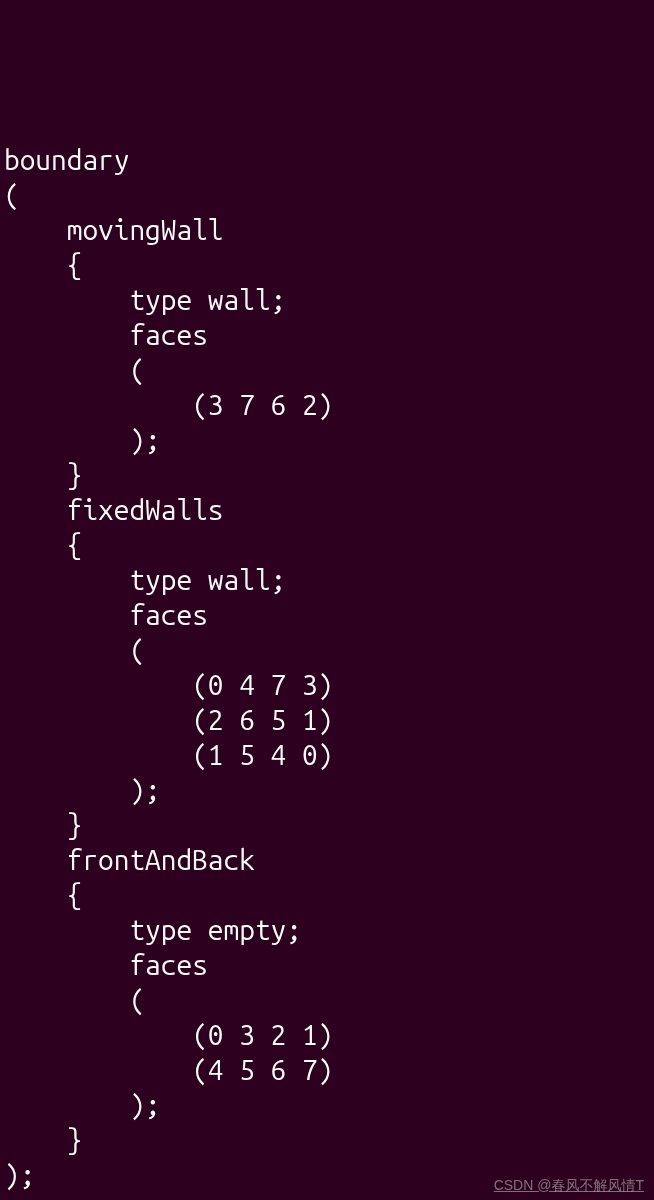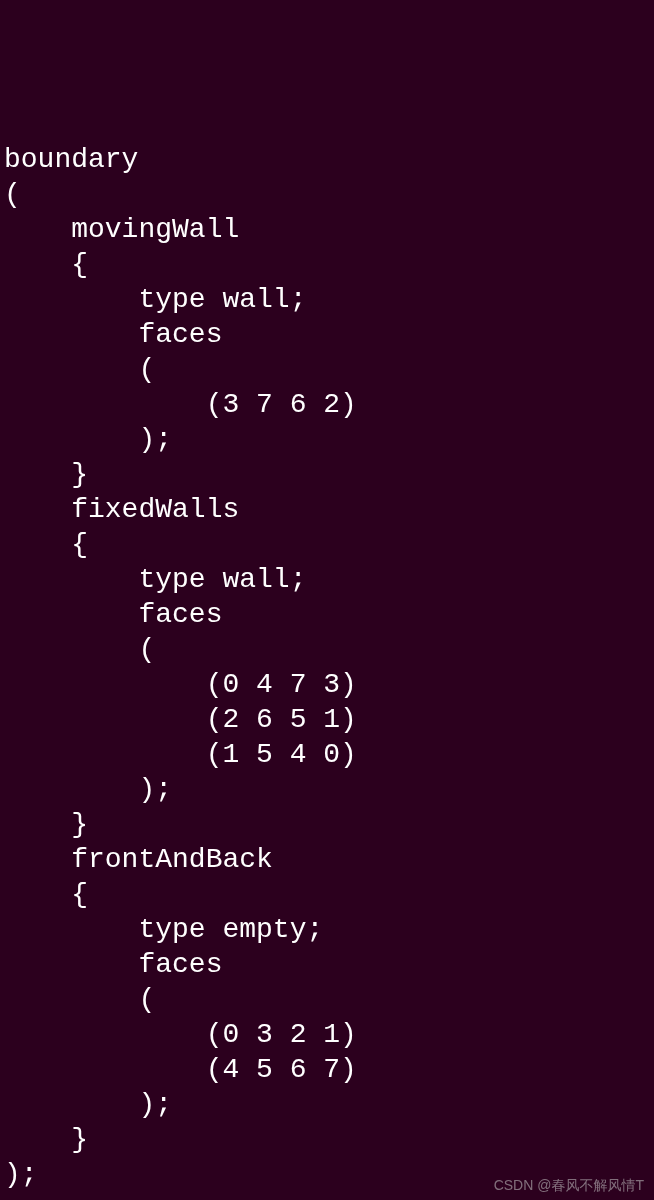--- a/index.html
+++ b/index.html
@@ -22,7 +22,6 @@
     }
     .code-block {
       white-space: pre;
-      font-family: Liberation Mono, monospace;
     }
     .watermark {
       position: absolute;

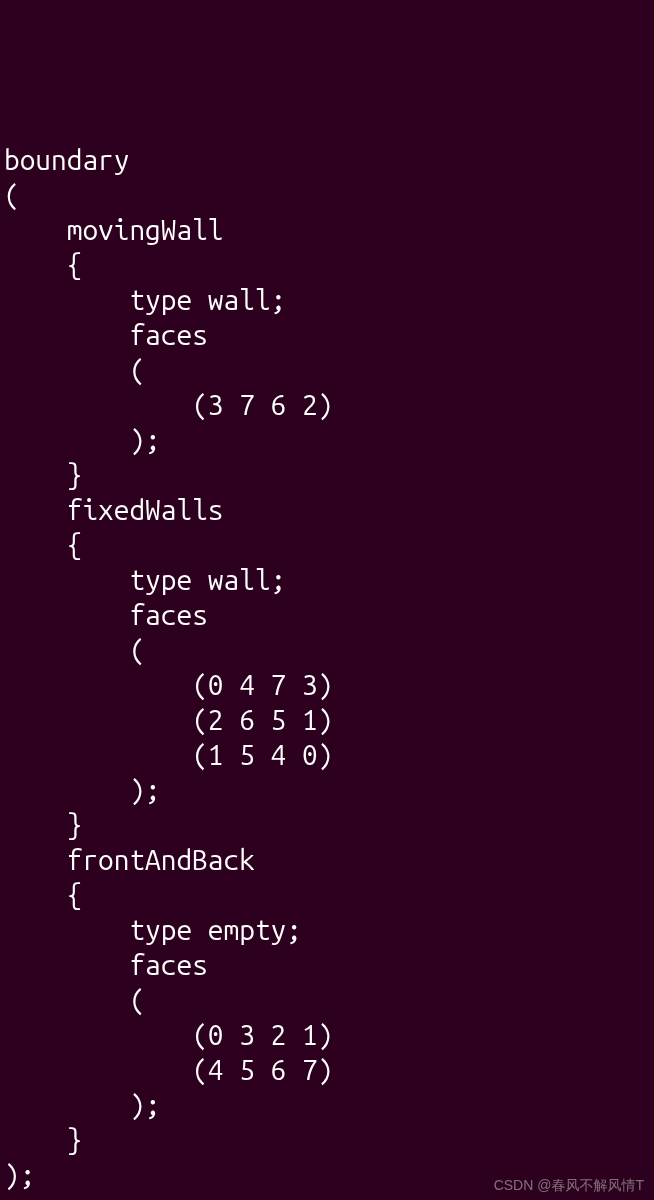--- a/index.html
+++ b/index.html
@@ -31,6 +31,7 @@
       color: rgba(200, 200, 200, 0.55);
       font-family: sans-serif;
       white-space: nowrap;
+      text-decoration: underline;
     }
   </style>
 </head>

